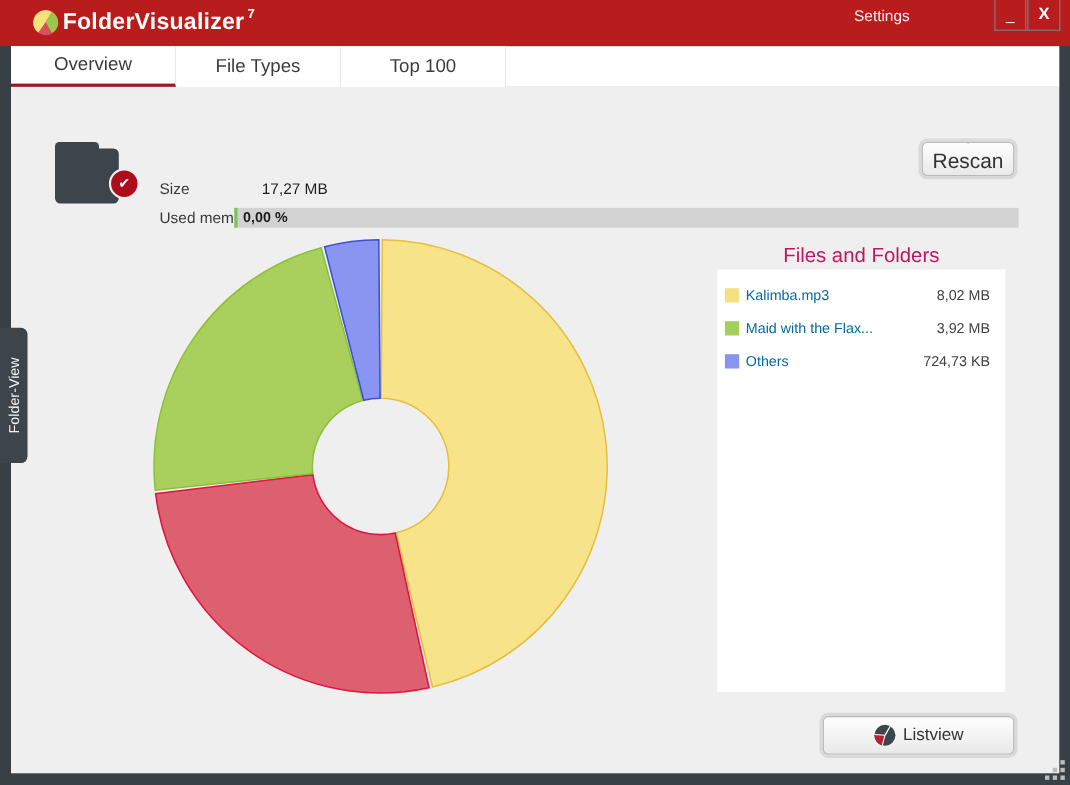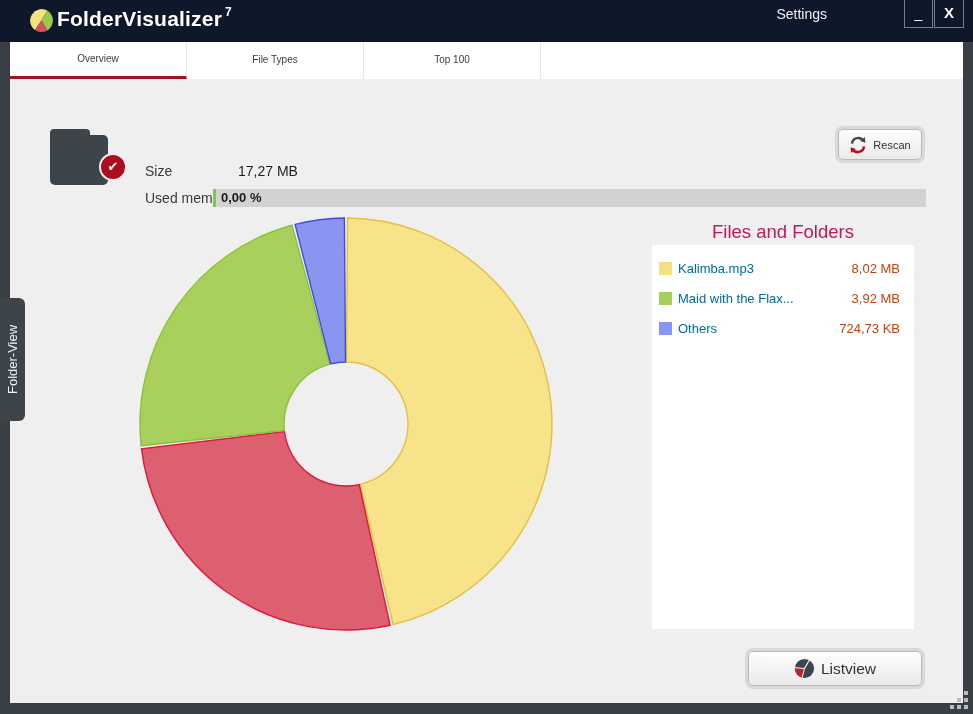--- a/index.html
+++ b/index.html
@@ -7,7 +7,7 @@
   .window { position:relative; width:973px; height:714px; background:#394045; overflow:hidden; }
 
   
-  .titlebar { position:absolute; left:0; top:0; width:973px; height:42px; background:#0f172a; }
+  .titlebar { position:absolute; left:0; top:0; width:973px; height:42px; background:#b91c1c; }
   .logo { position:absolute; left:29px; top:8px; }
   .app-title { position:absolute; left:57px; top:7px; color:#ffffff; font-size:21px; font-weight:700; letter-spacing:0.2px; }
   .app-title sup { font-size:12px; font-weight:700; position:relative; top:-2px; margin-left:3px; }

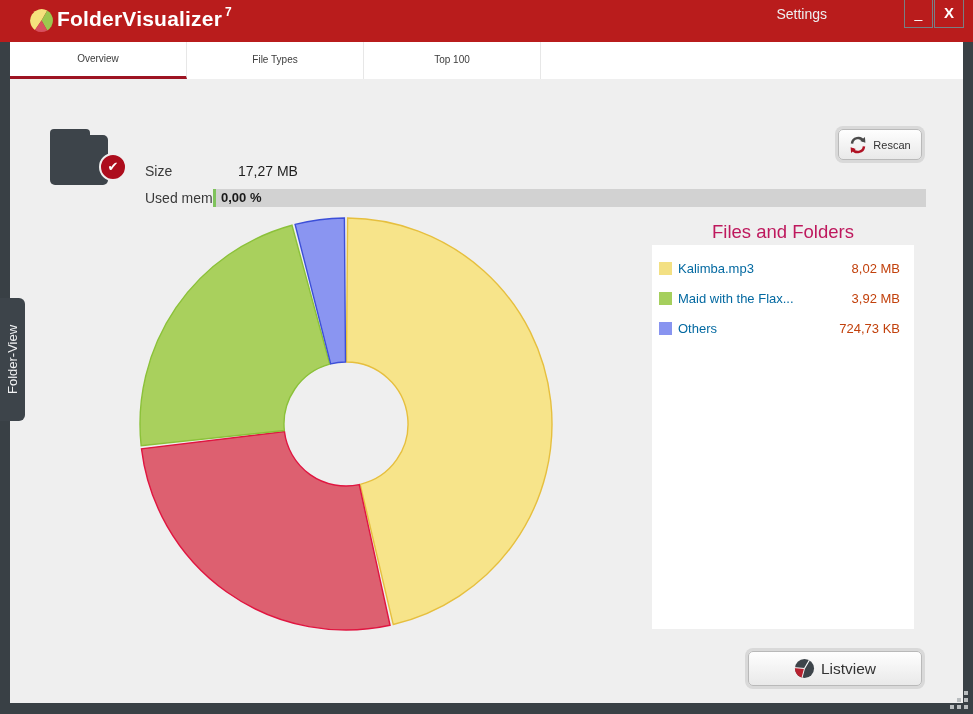--- a/index.html
+++ b/index.html
@@ -18,7 +18,7 @@
 
   
   .tabbar { position:absolute; left:10px; top:42px; width:953px; height:37px; background:#ffffff; display:flex; }
-  .tab { width:177px; height:37px; line-height:35px; text-align:center; font-size:10px; color:#3c3c3c; border-right:1px solid #e7e7e7; cursor:pointer; background:#ffffff; }
+  .tab { width:150px; height:37px; line-height:35px; text-align:center; font-size:17px; color:#3c3c3c; border-right:1px solid #e7e7e7; cursor:pointer; background:#ffffff; }
   .tab.active { border-bottom:3px solid #9d1422; line-height:33px; }
 
   

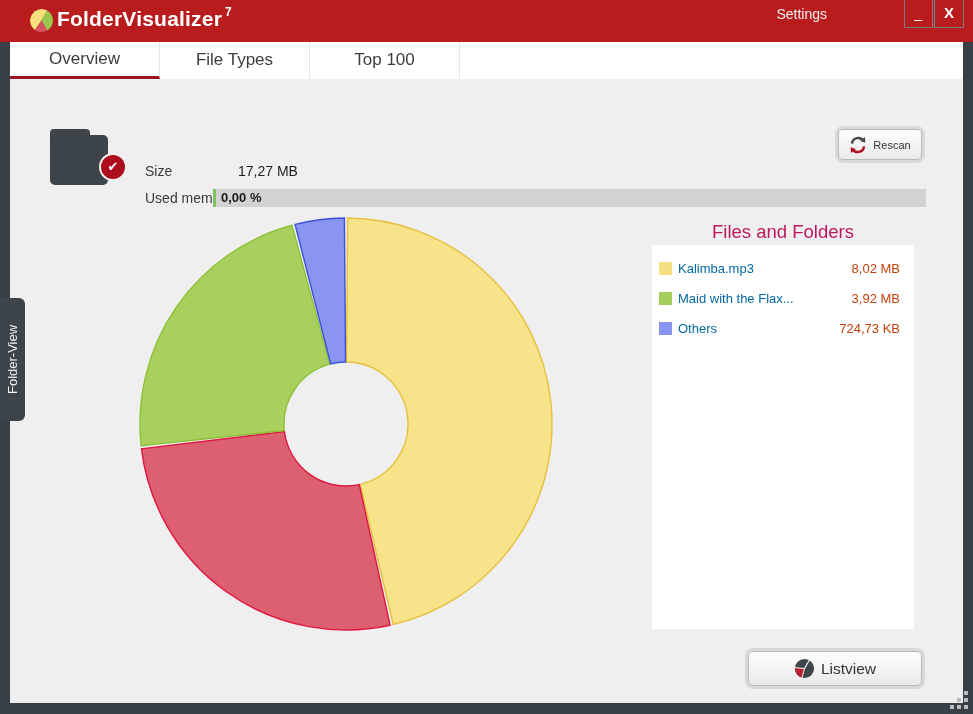--- a/index.html
+++ b/index.html
@@ -42,7 +42,7 @@
   .btn { position:absolute; display:flex; align-items:center; justify-content:center; gap:6px;
          background:linear-gradient(#fefefe,#e9e9e9); border:1px solid #b9b9b9; border-radius:5px;
          box-shadow:0 0 0 3px #d9d9d9; color:#333333; cursor:pointer; font-family:"Liberation Sans", sans-serif; }
-  .btn-rescan   { left:828px; top:50px; width:84px; height:31px; font-size:11px; }
+  .btn-rescan   { left:828px; top:50px; width:84px; height:31px; font-size:19px;flex-direction:column; }
   .btn-listview { left:738px; top:572px; width:174px; height:35px; font-size:15.5px; }
 
   

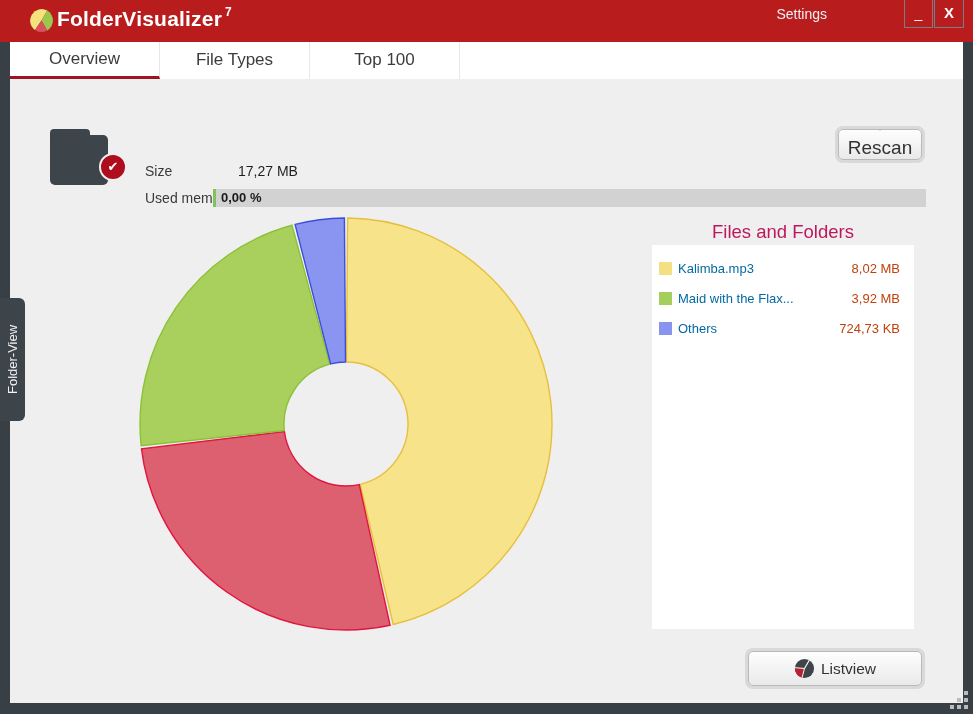--- a/index.html
+++ b/index.html
@@ -54,7 +54,7 @@
   .legend-row { display:flex; align-items:center; height:30px; padding:0 14px 0 7px; cursor:pointer; }
   .legend-swatch { width:13px; height:13px; margin-right:6px; flex:none; }
   .legend-name { flex:1; font-size:13px; color:#0369a1; white-space:nowrap; overflow:hidden; }
-  .legend-size { font-size:13px; color:#c2410c; }
+  .legend-size { font-size:13px; color:#404040; }
 
   
   .side-tab { position:absolute; left:0; top:298px; width:25px; height:123px; background:#3d444a; border-radius:0 6px 6px 0; cursor:pointer; }

